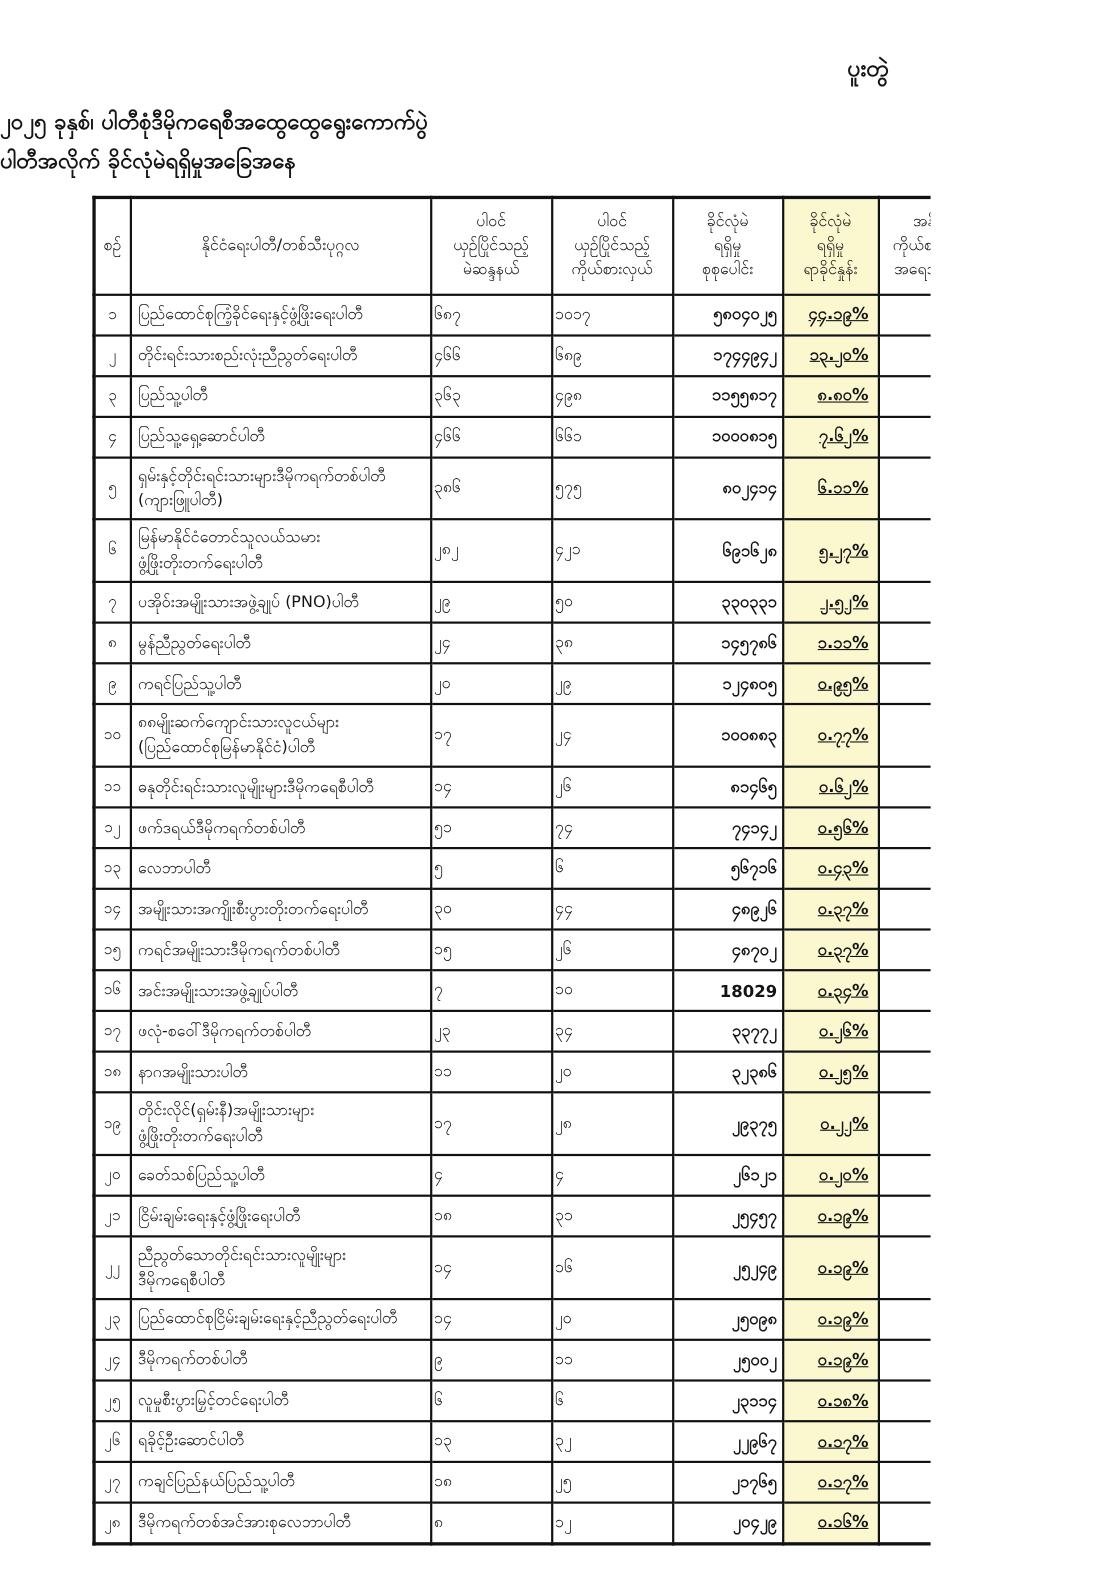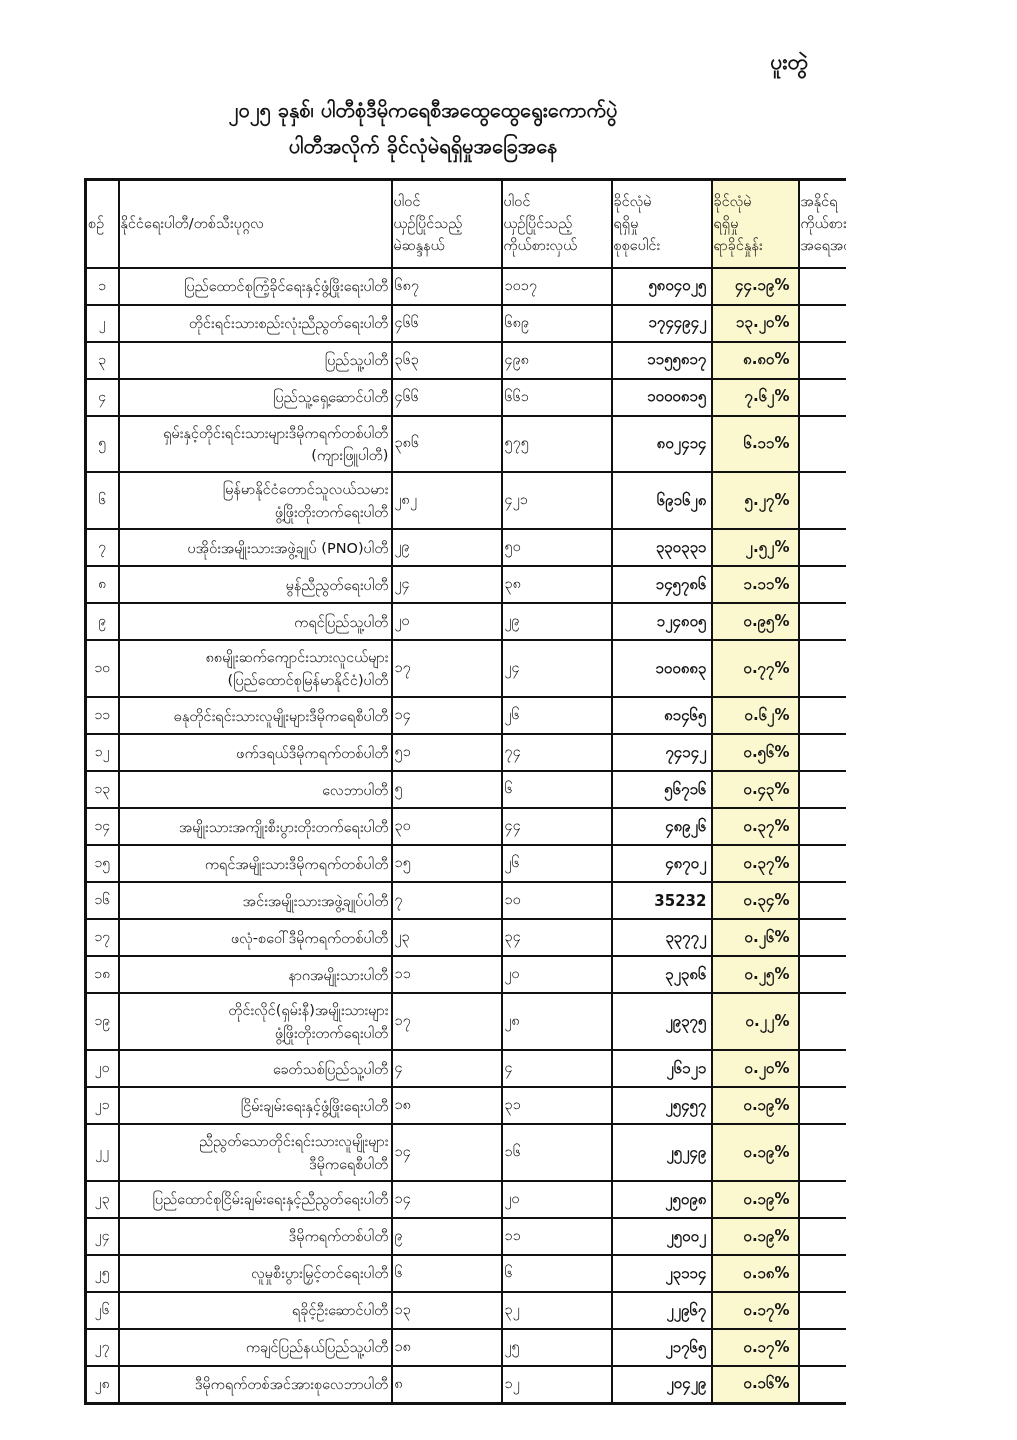--- a/index.html
+++ b/index.html
@@ -17,7 +17,6 @@
   }
   .titles {
     position:absolute; top:92px; left:0; width:100%;
-    text-align:center;
   }
   .titles .t1, .titles .t2 {
     font-size:20px; font-weight:bold; line-height:1.8;

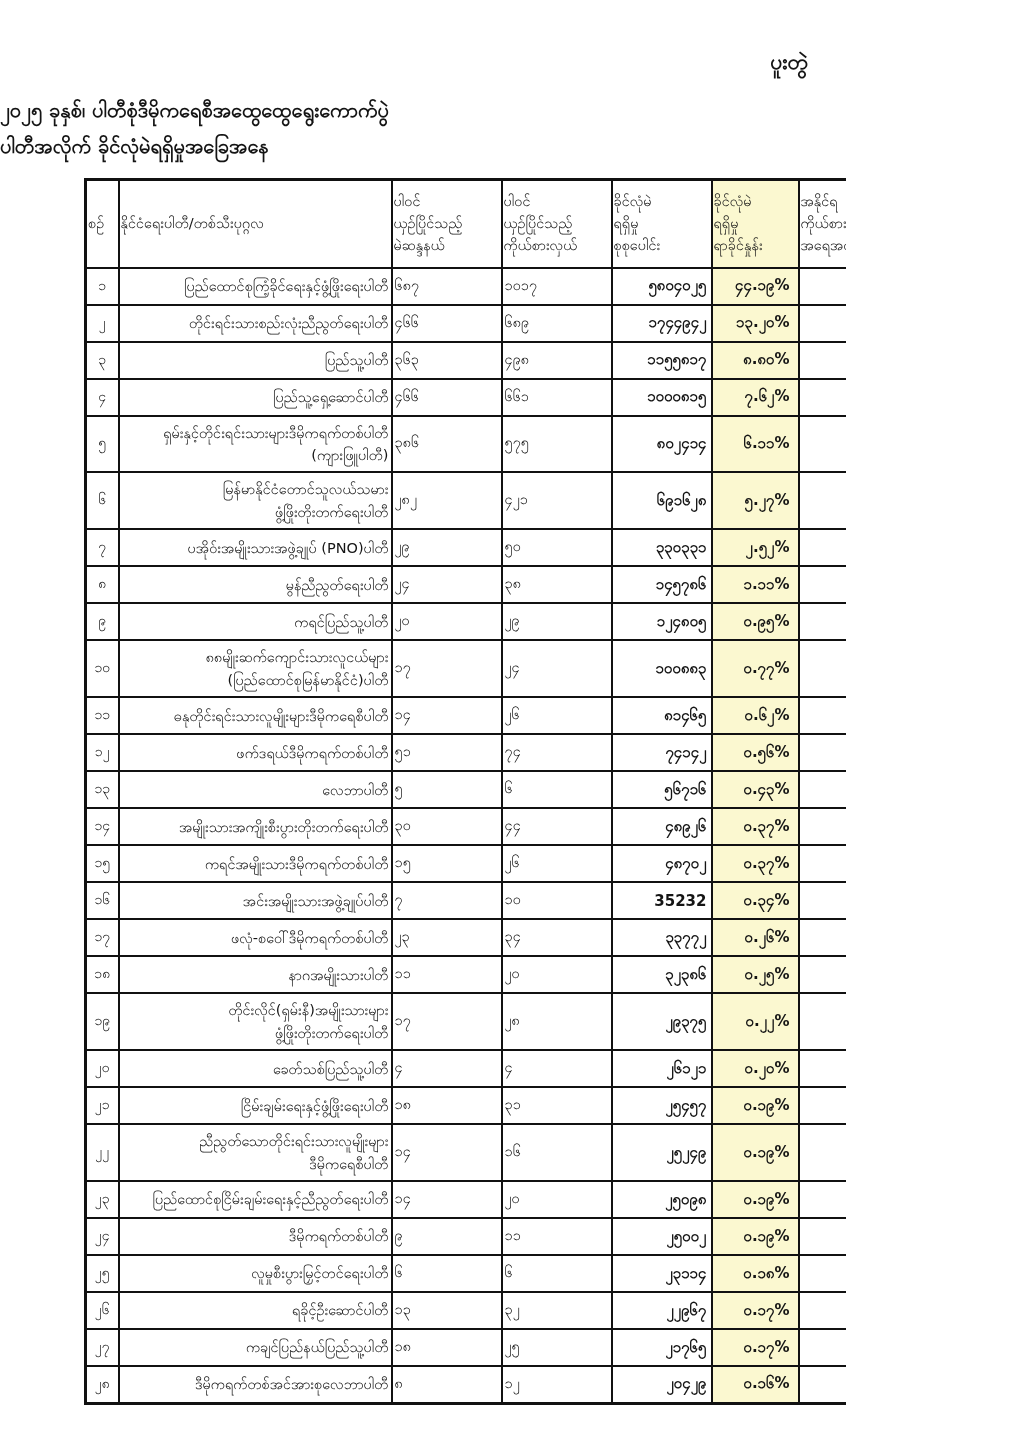--- a/index.html
+++ b/index.html
@@ -37,7 +37,7 @@
   th {
     font-weight:normal;
     font-size:14.5px;
-    text-align:left;
+    text-align:center;
     white-space:pre-line;
     line-height:1.5;
     padding:2px 1px;

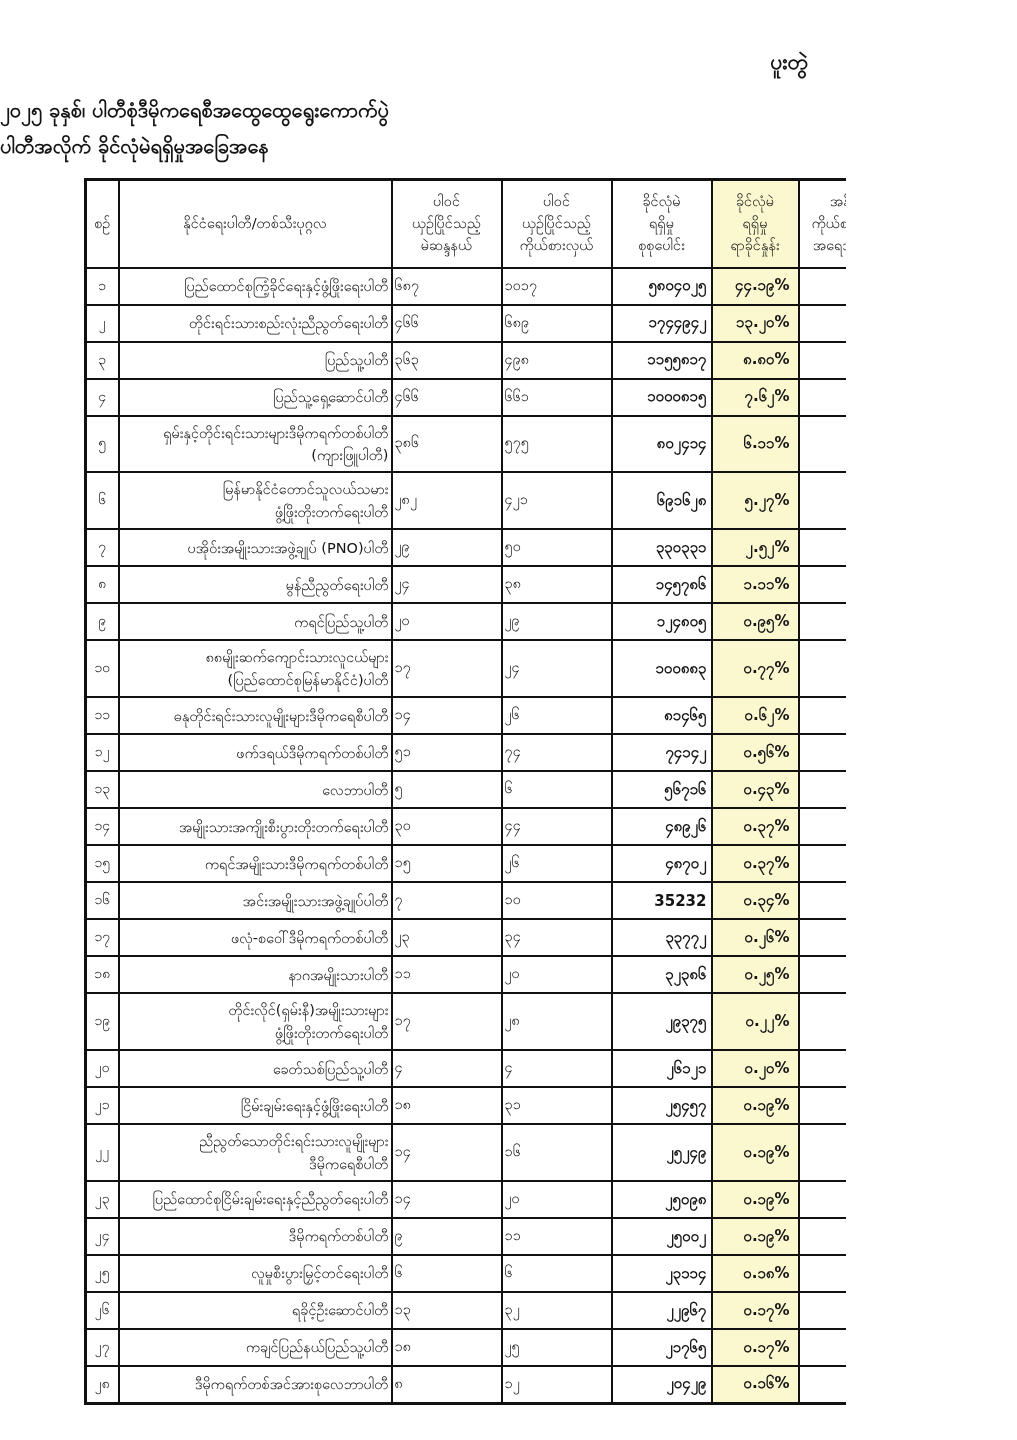--- a/index.html
+++ b/index.html
@@ -45,7 +45,7 @@
   tbody tr { height:37px; }
   td { font-size:14.5px; padding:5px 2px; }
   .c-no     { text-align:center; font-size:14px; }
-  .c-name   { text-align:right; padding-left:6px; white-space:pre-line; line-height:1.55; }
+  .c-name   { text-align:left; padding-left:6px; white-space:pre-line; line-height:1.55; }
   .c-num    { }
   .c-votes  { text-align:right; padding-right:4px; font-weight:bold; font-size:15px; }
   .c-pct    { text-align:right; padding-right:8px; font-weight:bold; font-size:15px; }

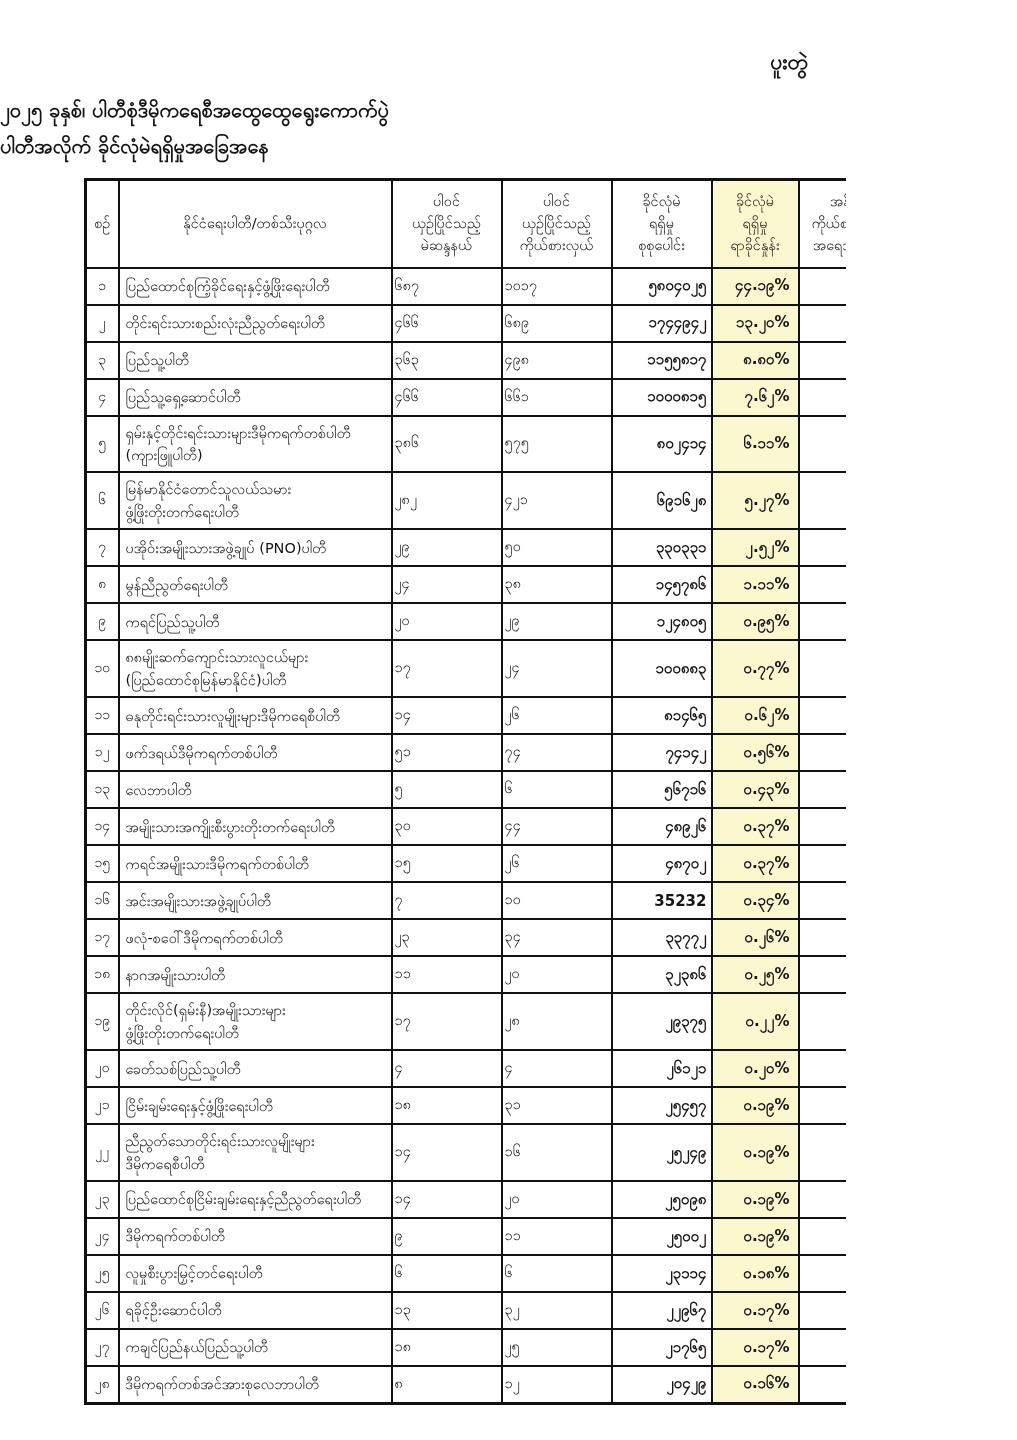--- a/index.html
+++ b/index.html
@@ -48,7 +48,7 @@
   .c-name   { text-align:left; padding-left:6px; white-space:pre-line; line-height:1.55; }
   .c-num    { }
   .c-votes  { text-align:right; padding-right:4px; font-weight:bold; font-size:15px; }
-  .c-pct    { text-align:right; padding-right:8px; font-weight:bold; font-size:15px; }
+  .c-pct    { text-align:right; padding-right:8px; font-weight:bold; font-size:15px;text-decoration:underline; }
   .c-win    { text-align:right; font-weight:bold; font-size:11px; }
   .c-remark { text-align:center; }
   .hl { background:#FBF8D0; }

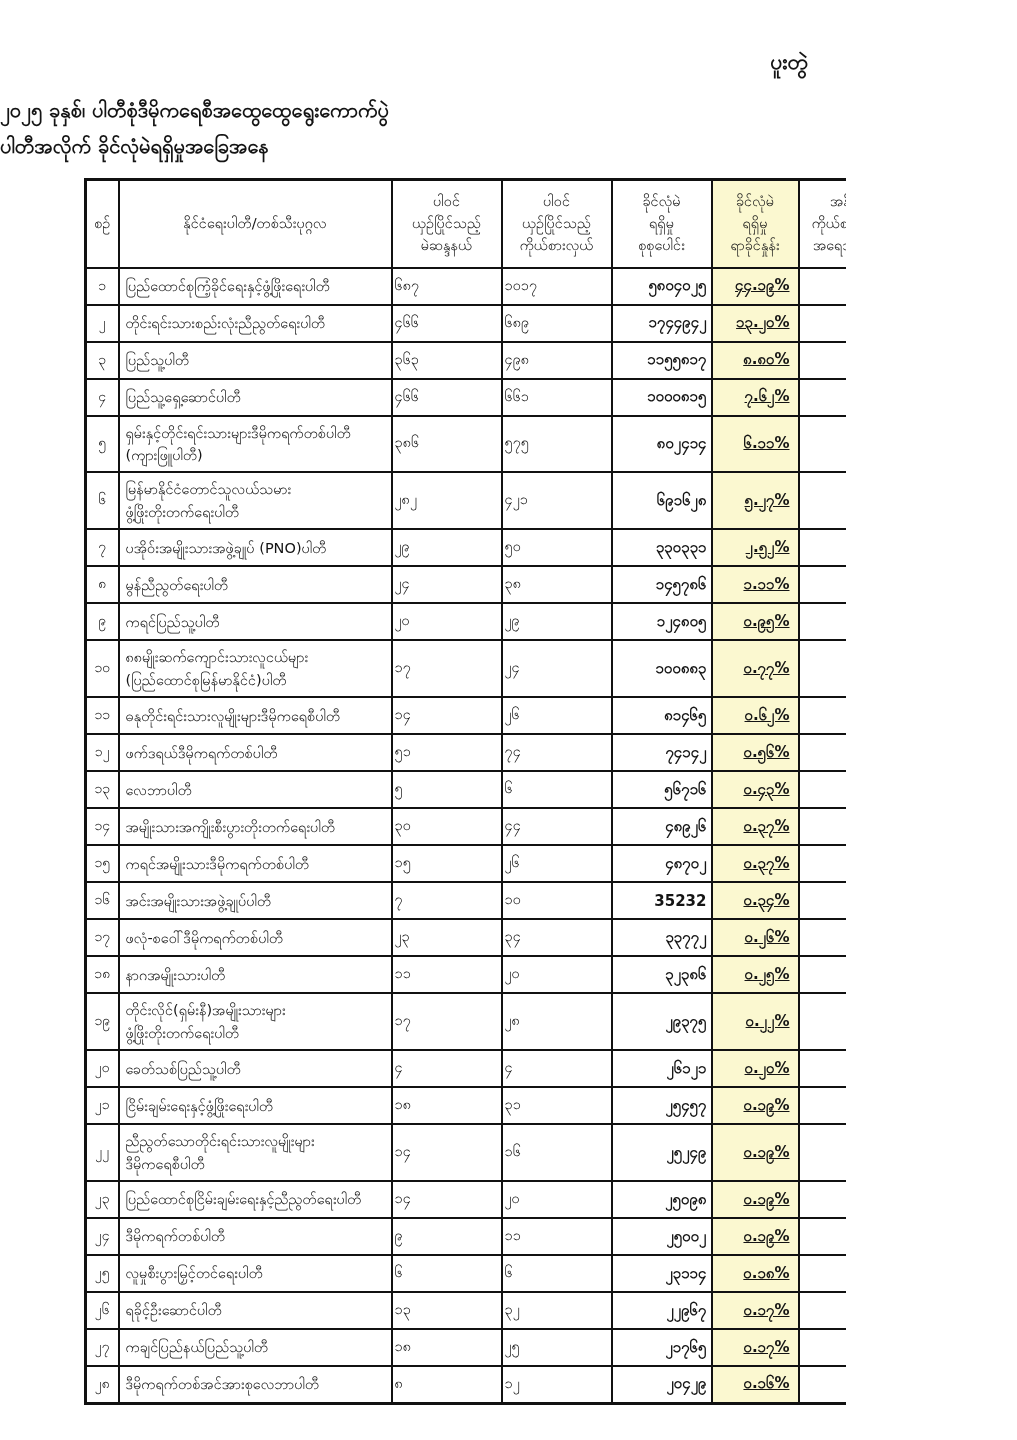--- a/index.html
+++ b/index.html
@@ -257,7 +257,7 @@
       <td class="c-name">အင်းအမျိုးသားအဖွဲ့ချုပ်ပါတီ</td>
       <td class="c-num">၇</td>
       <td class="c-num">၁၀</td>
-      <td class="c-votes">35232</td>
+      <td class="c-votes">18029</td>
       <td class="c-pct hl">၀.၃၄%</td>
       <td class="c-win">၄</td>
       <td class="c-remark"></td>

